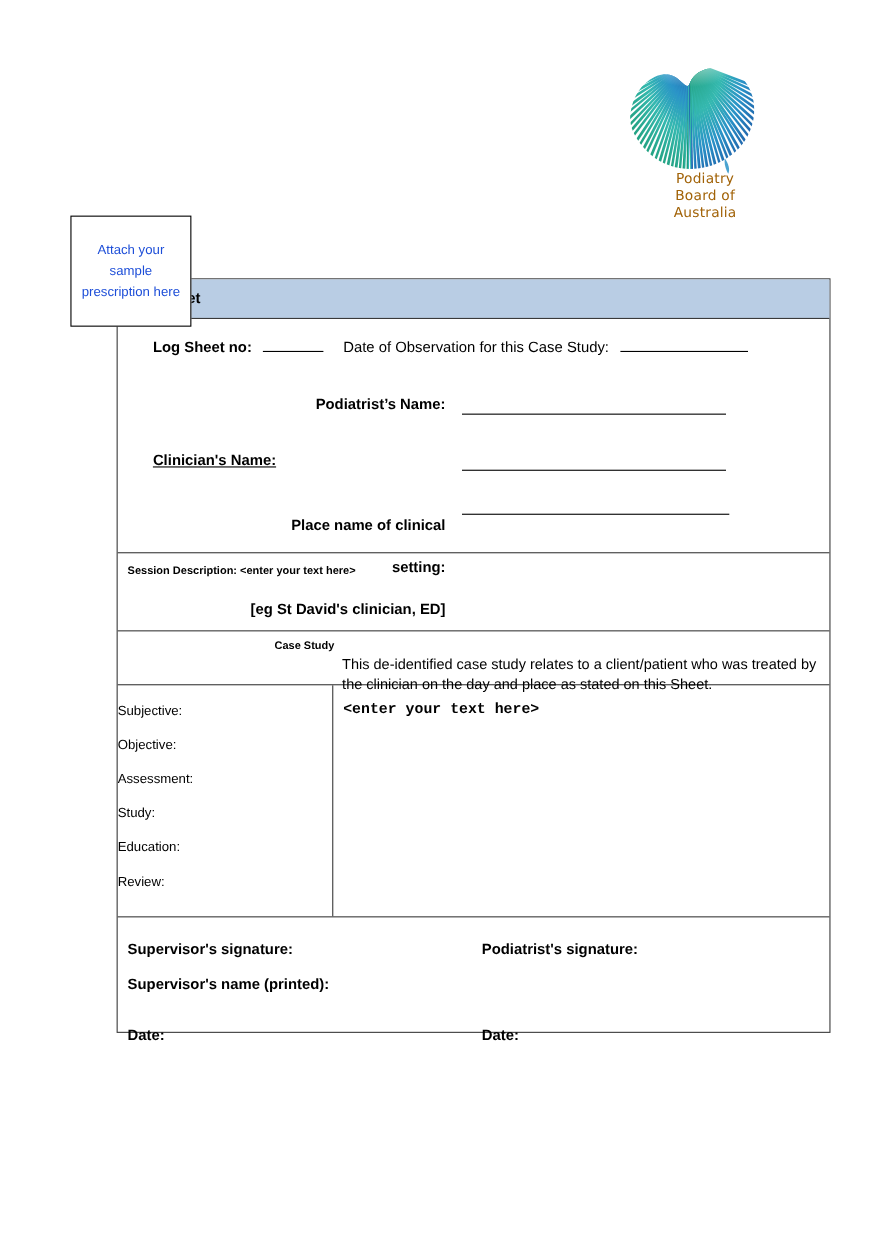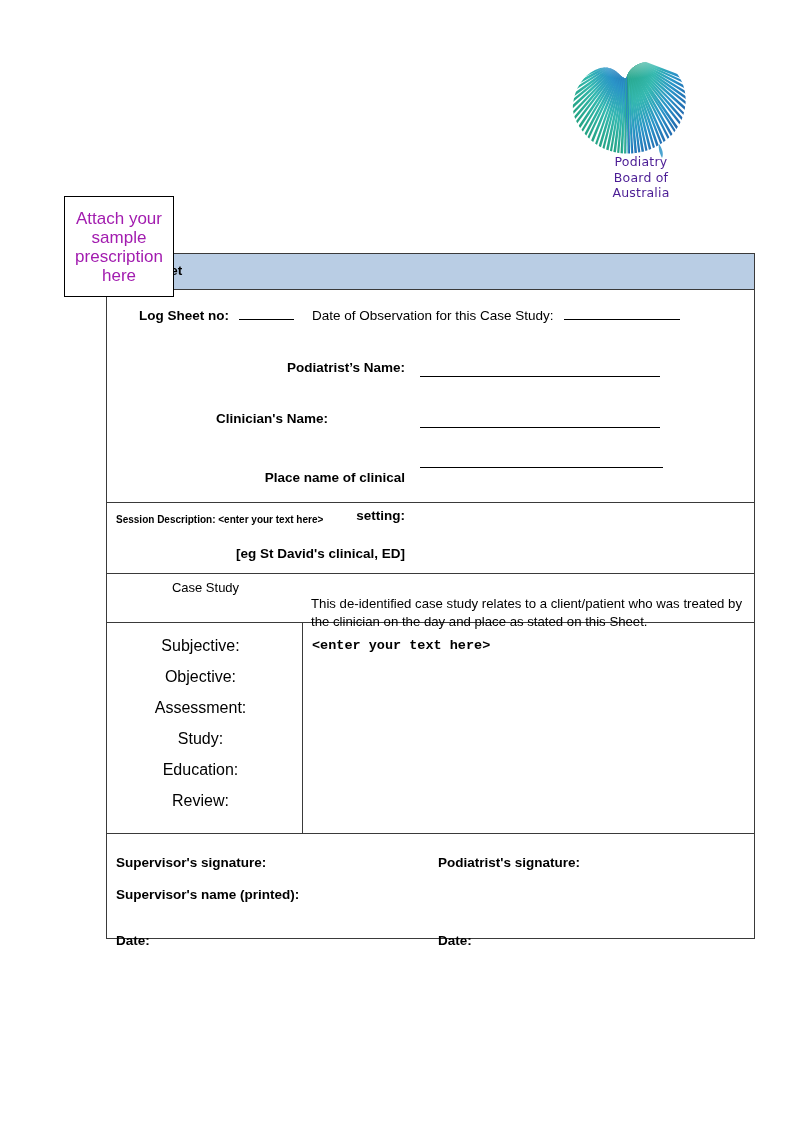--- a/index.html
+++ b/index.html
@@ -40,7 +40,7 @@
     font-family: "DejaVu Sans", sans-serif;
     font-size: 12.5px;
     line-height: 15.5px;
-    color: #4c1d95;
+    color: #a16207;
     letter-spacing: 0.2px;
   }
 

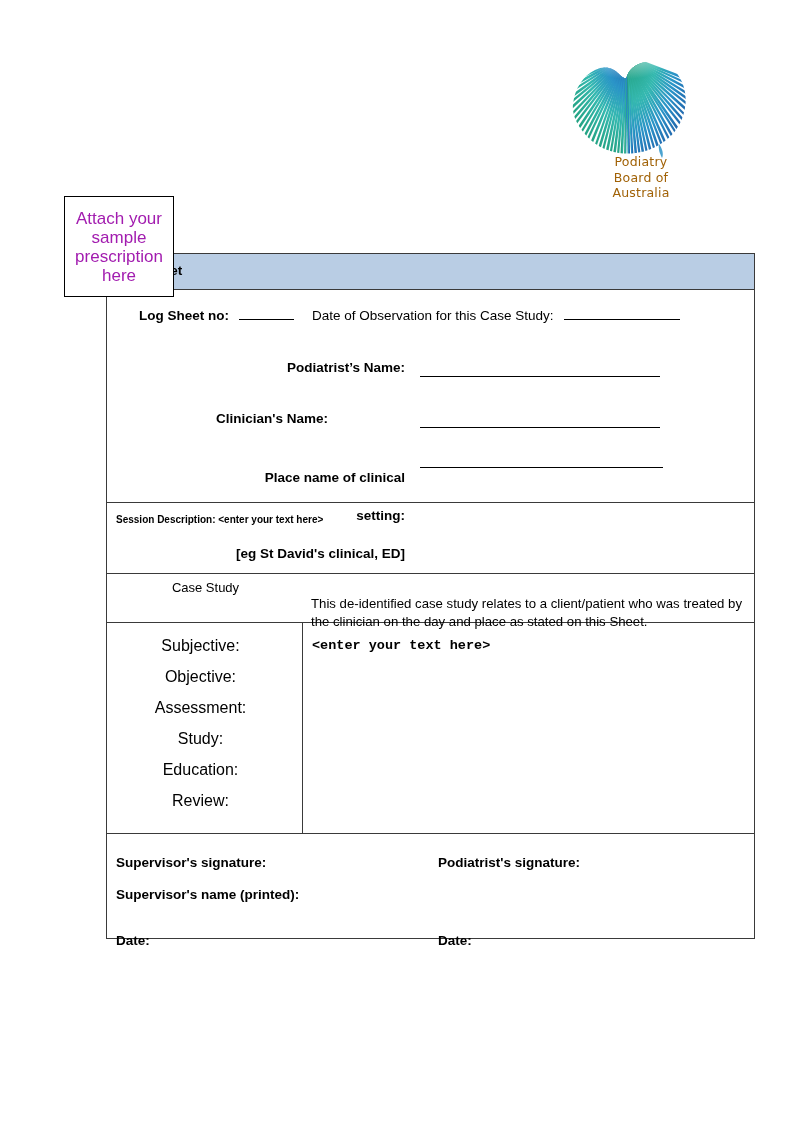--- a/index.html
+++ b/index.html
@@ -61,9 +61,9 @@
   }
   .attach-box-text {
     text-align: center;
-    font-size: 17px;
+    font-size: 12px;
     line-height: 19px;
-    color: #a21caf;
+    color: #1d4ed8;
     padding: 0 6px;
   }
 

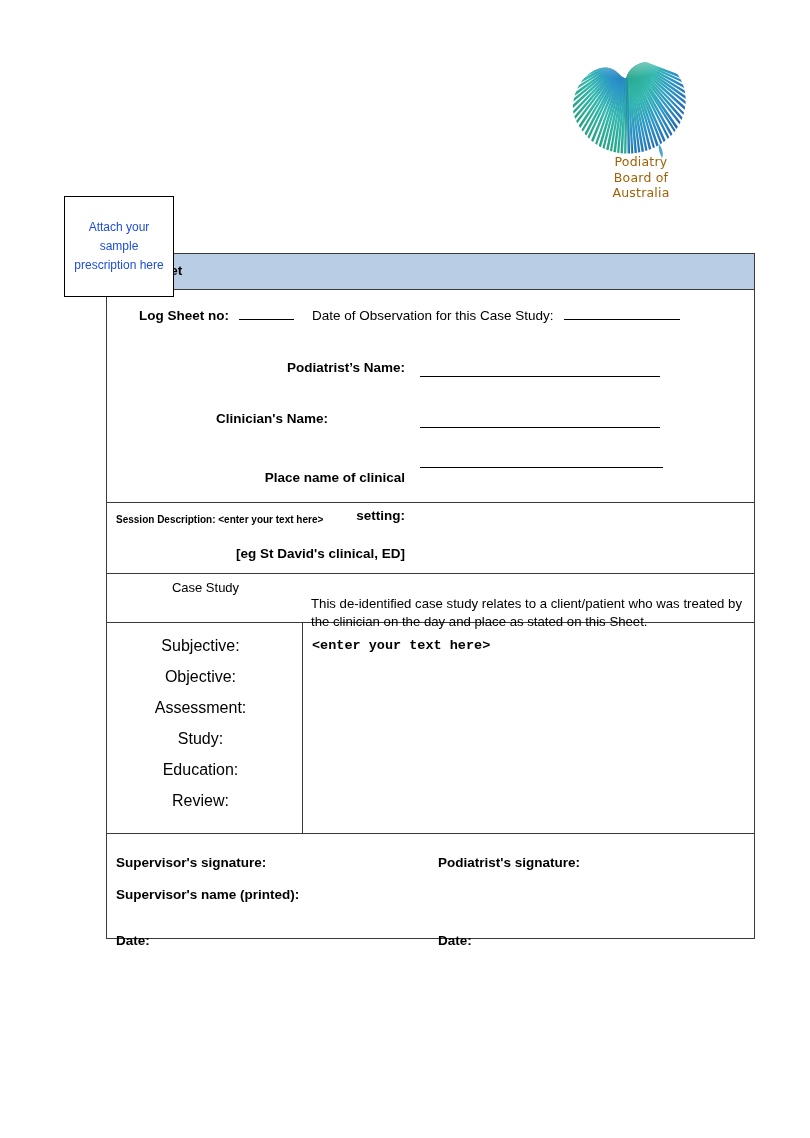--- a/index.html
+++ b/index.html
@@ -130,7 +130,7 @@
   .dl-logsheet  { left: 8px;   top: 16px; }
   .dl-dateobs   { left: 205px; top: 16px; }
   .dl-podname   { left: 8px;   top: 68px;  width: 290px; justify-content: flex-end; }
-  .dl-clinname  { left: 8px;   top: 119px; width: 290px; justify-content: center; }
+  .dl-clinname  { left: 8px;   top: 119px; width: 290px; justify-content: flex-start; text-decoration: underline; }
   .dl-place     { left: 8px;   top: 159px; width: 290px; justify-content: flex-end; }
 
   .dl-inline-rule { margin-left: 10px; }

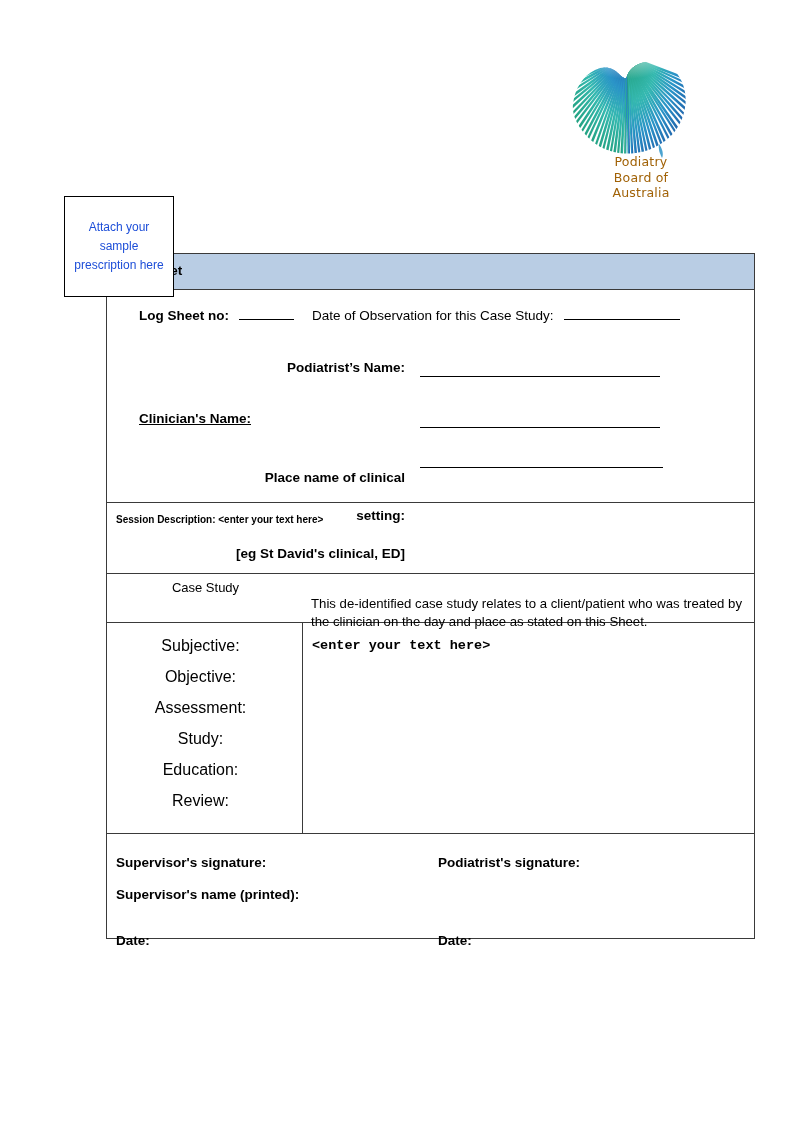--- a/index.html
+++ b/index.html
@@ -357,7 +357,7 @@
       <span class="dl-label">
         <span>Place name of clinical</span><br>
         <span>setting:</span><br>
-        <span>[eg St David's clinical, ED]</span>
+        <span>[eg St David's clinician, ED]</span>
       </span>
     </div>
     <span class="rule dl-rule-abs rule-place"></span>

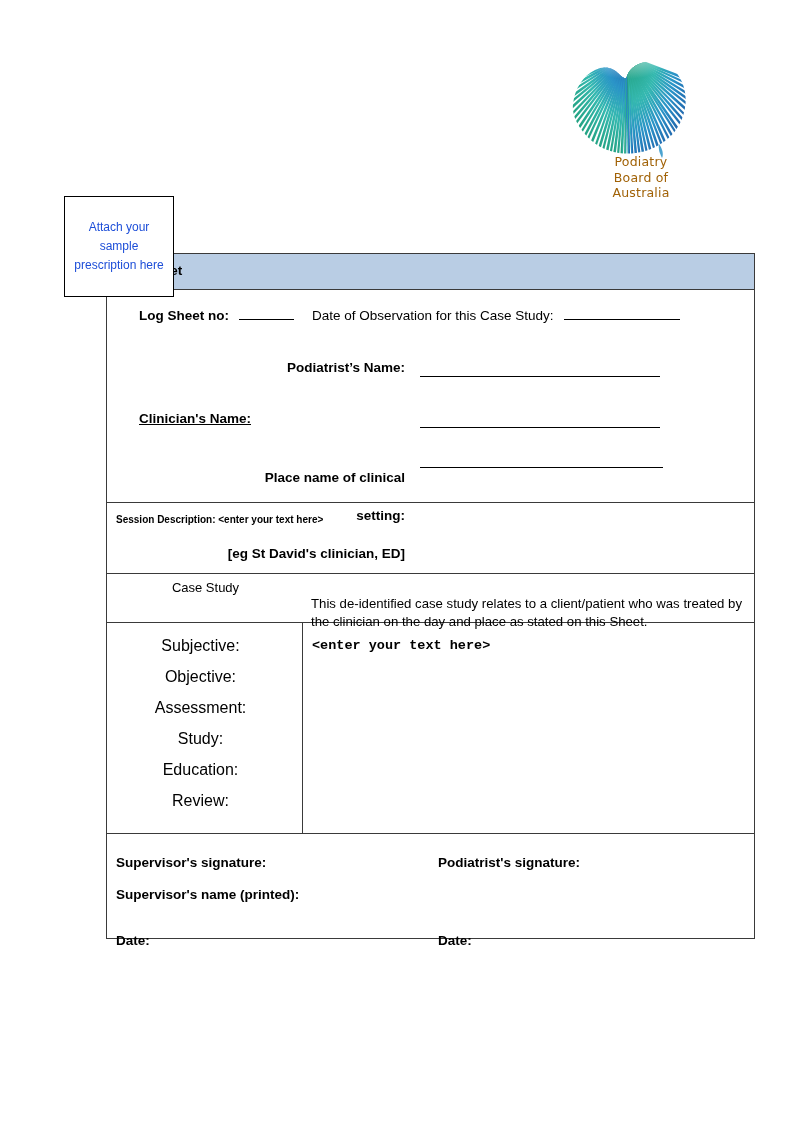--- a/index.html
+++ b/index.html
@@ -163,9 +163,9 @@
     position: absolute;
     left: 0; top: 5px;
     width: 197px;
-    text-align: center;
-    font-weight: normal;
-    font-size: 13px;
+    text-align: right;
+    font-weight: bold;
+    font-size: 10px;
     line-height: 18px;
   }
   .cs-body {

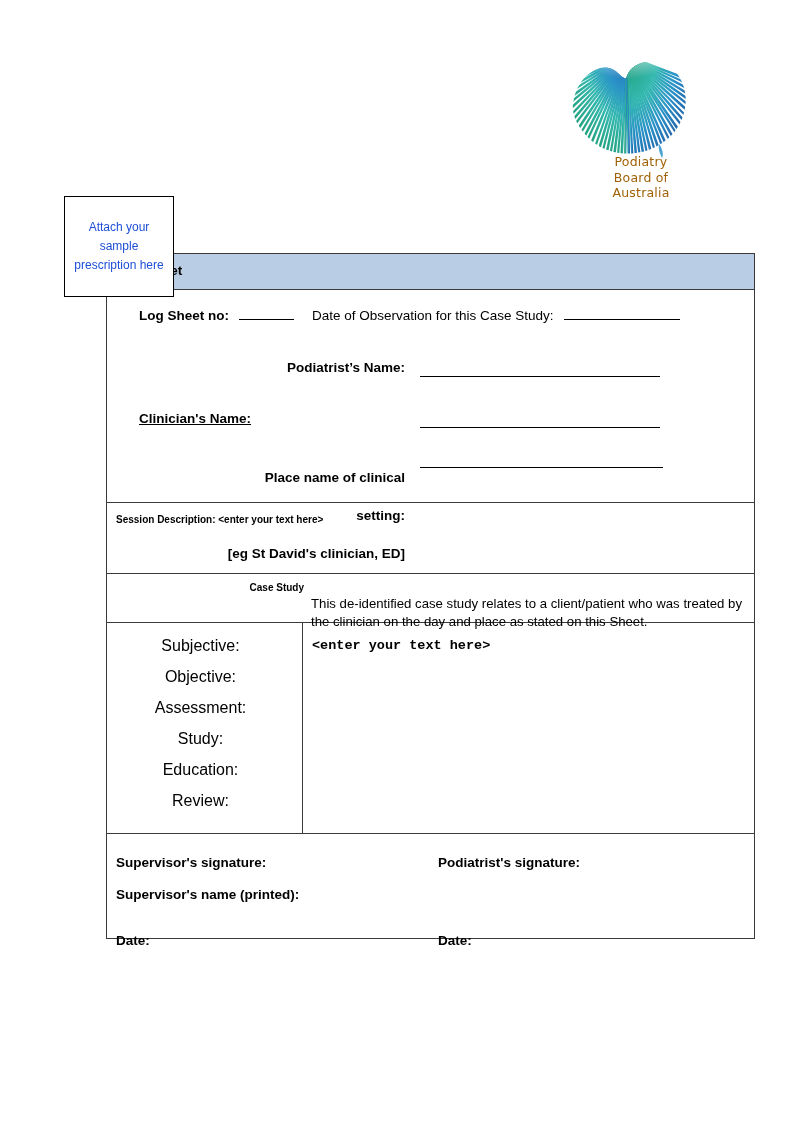--- a/index.html
+++ b/index.html
@@ -191,8 +191,8 @@
     flex: none;
   }
   .soap-label {
-    text-align: center;
-    font-size: 16px;
+    text-align: left;
+    font-size: 12px;
     line-height: 18px;
     margin-bottom: 13px;
   }

